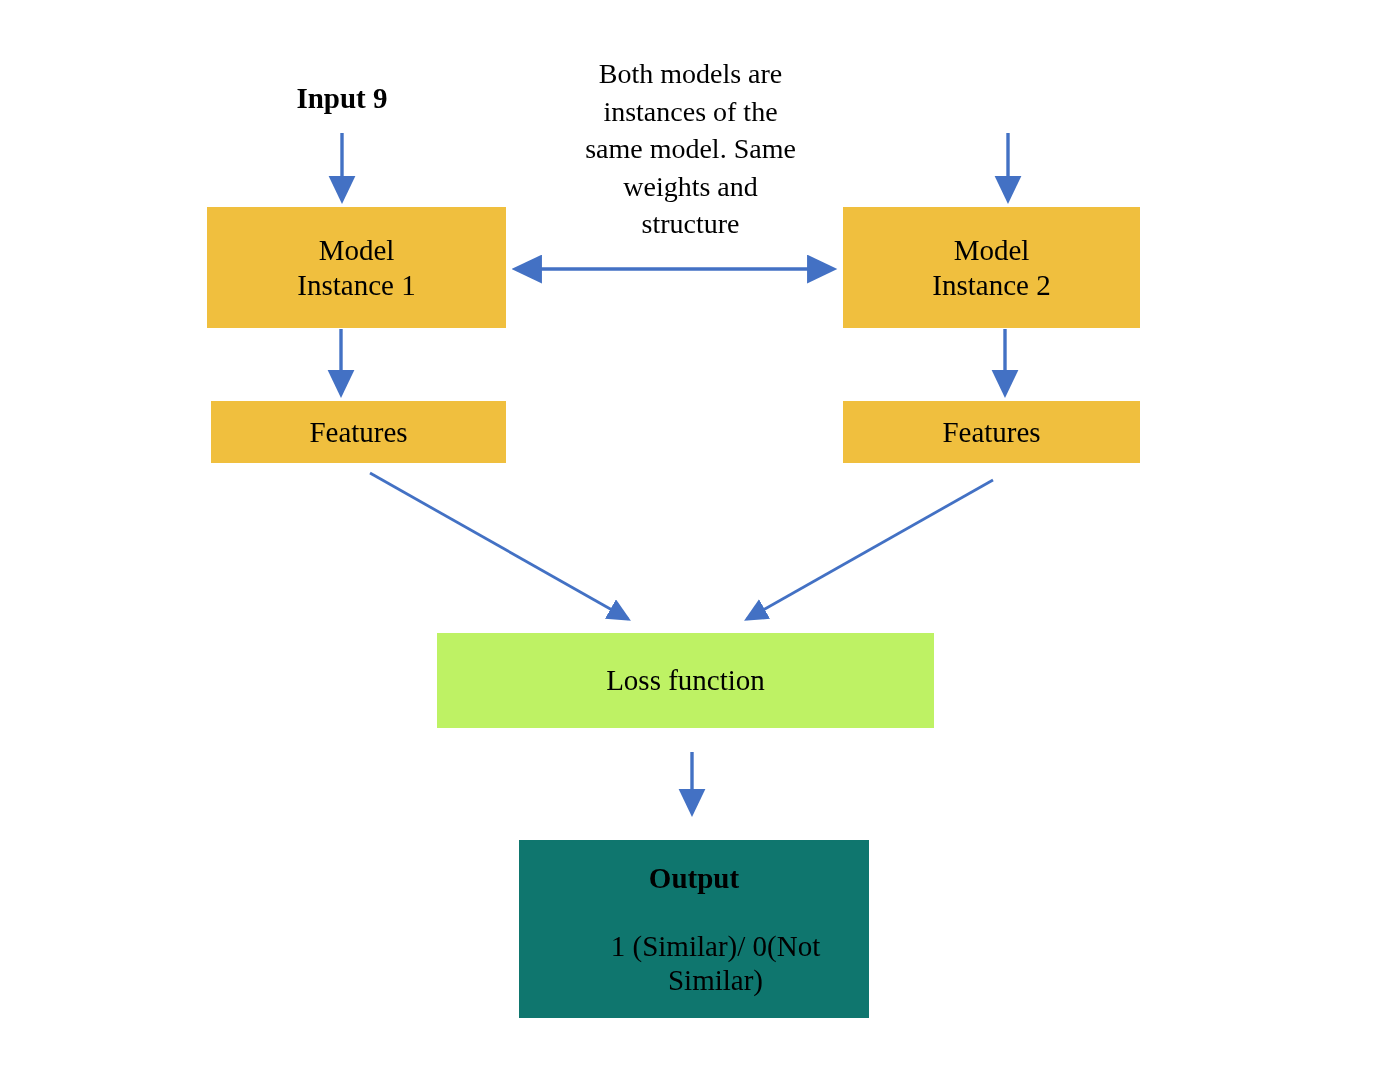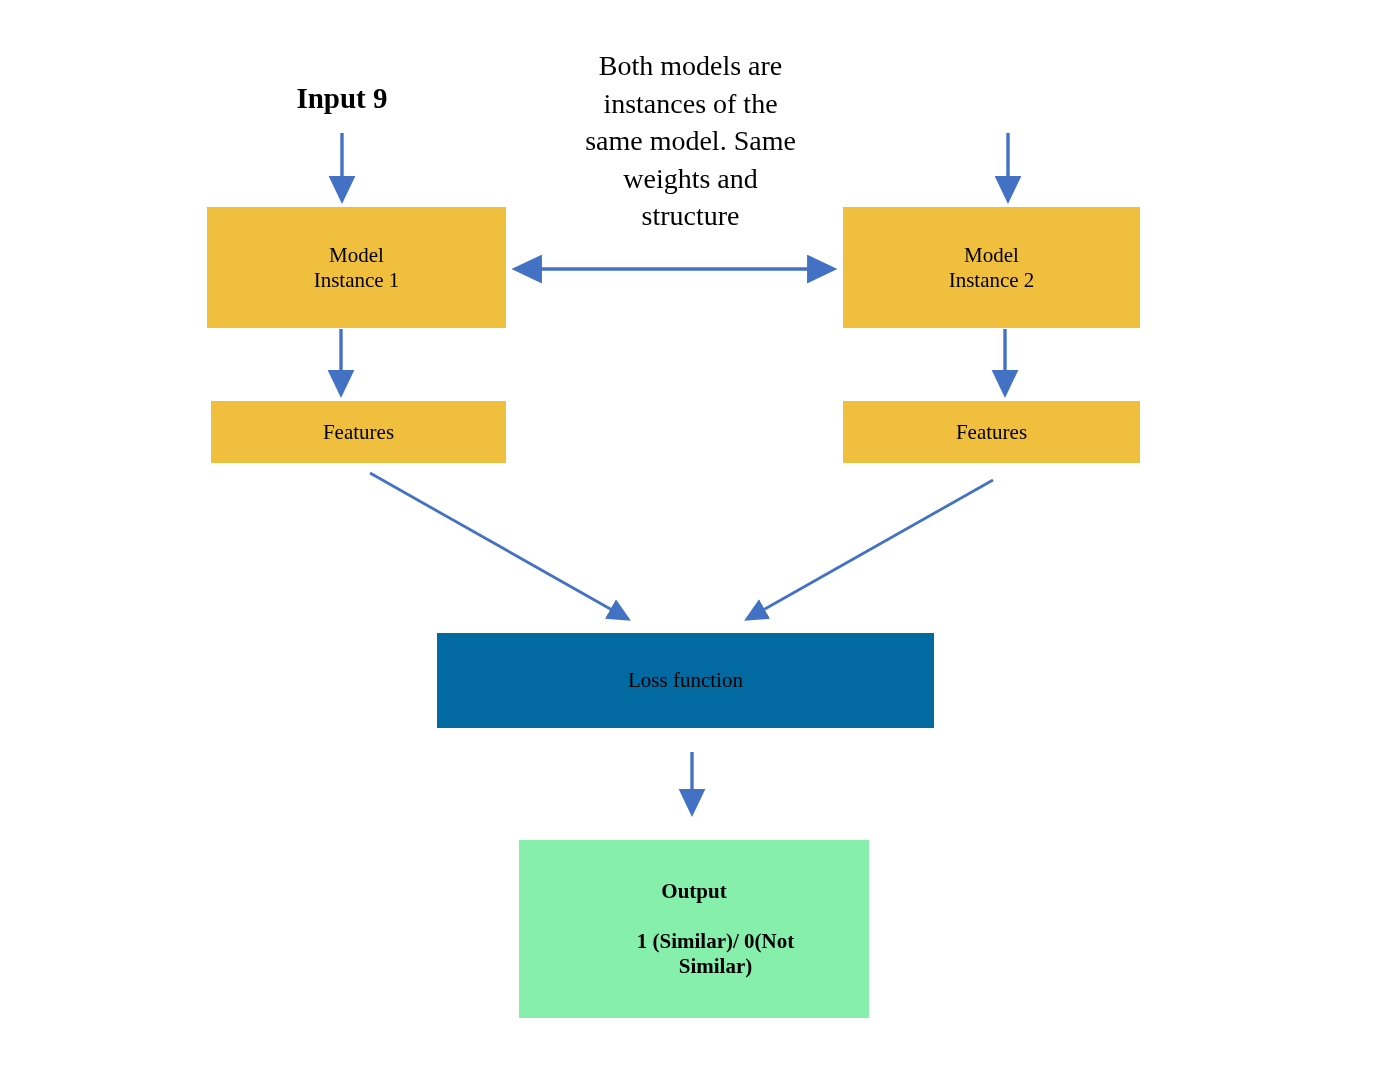--- a/index.html
+++ b/index.html
@@ -60,6 +60,7 @@
     line-height: 1.34;
     font-family: "Liberation Serif", "DejaVu Serif", serif;
     white-space: pre-line;
+    margin-top: 8px;
   }
 
   .out-title {

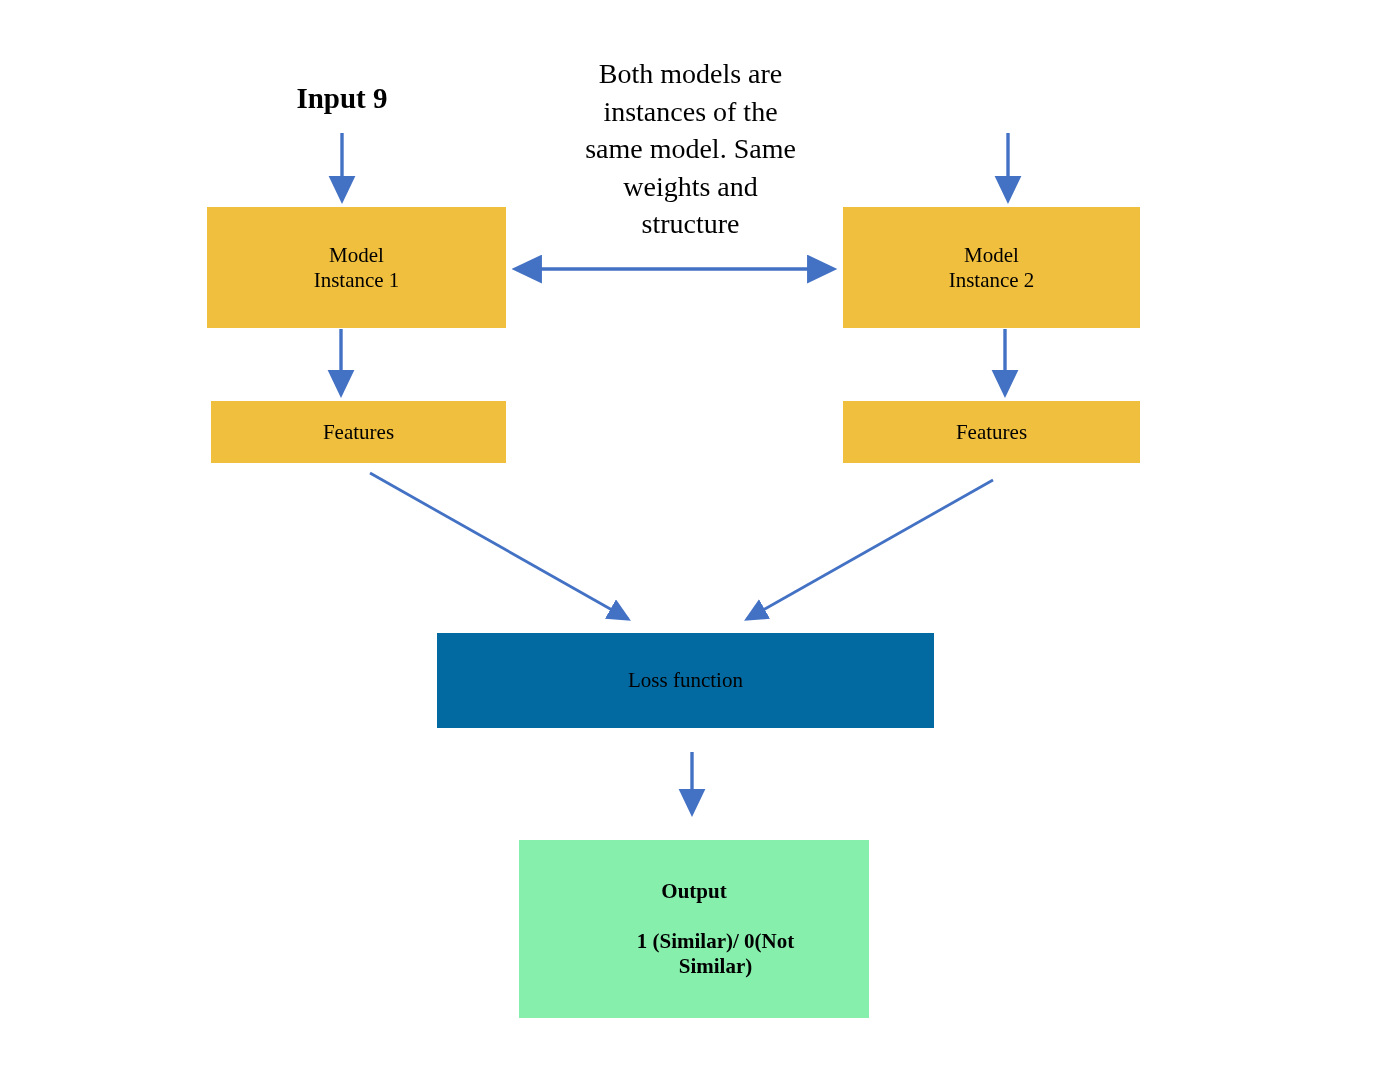--- a/index.html
+++ b/index.html
@@ -33,7 +33,7 @@
     justify-content: center;
     text-align: center;
     line-height: 1.18;
-    font-size: 21px;
+    font-size: 29px;
     font-family: "Liberation Serif", "DejaVu Serif", serif;
   }
   .node .node-text {

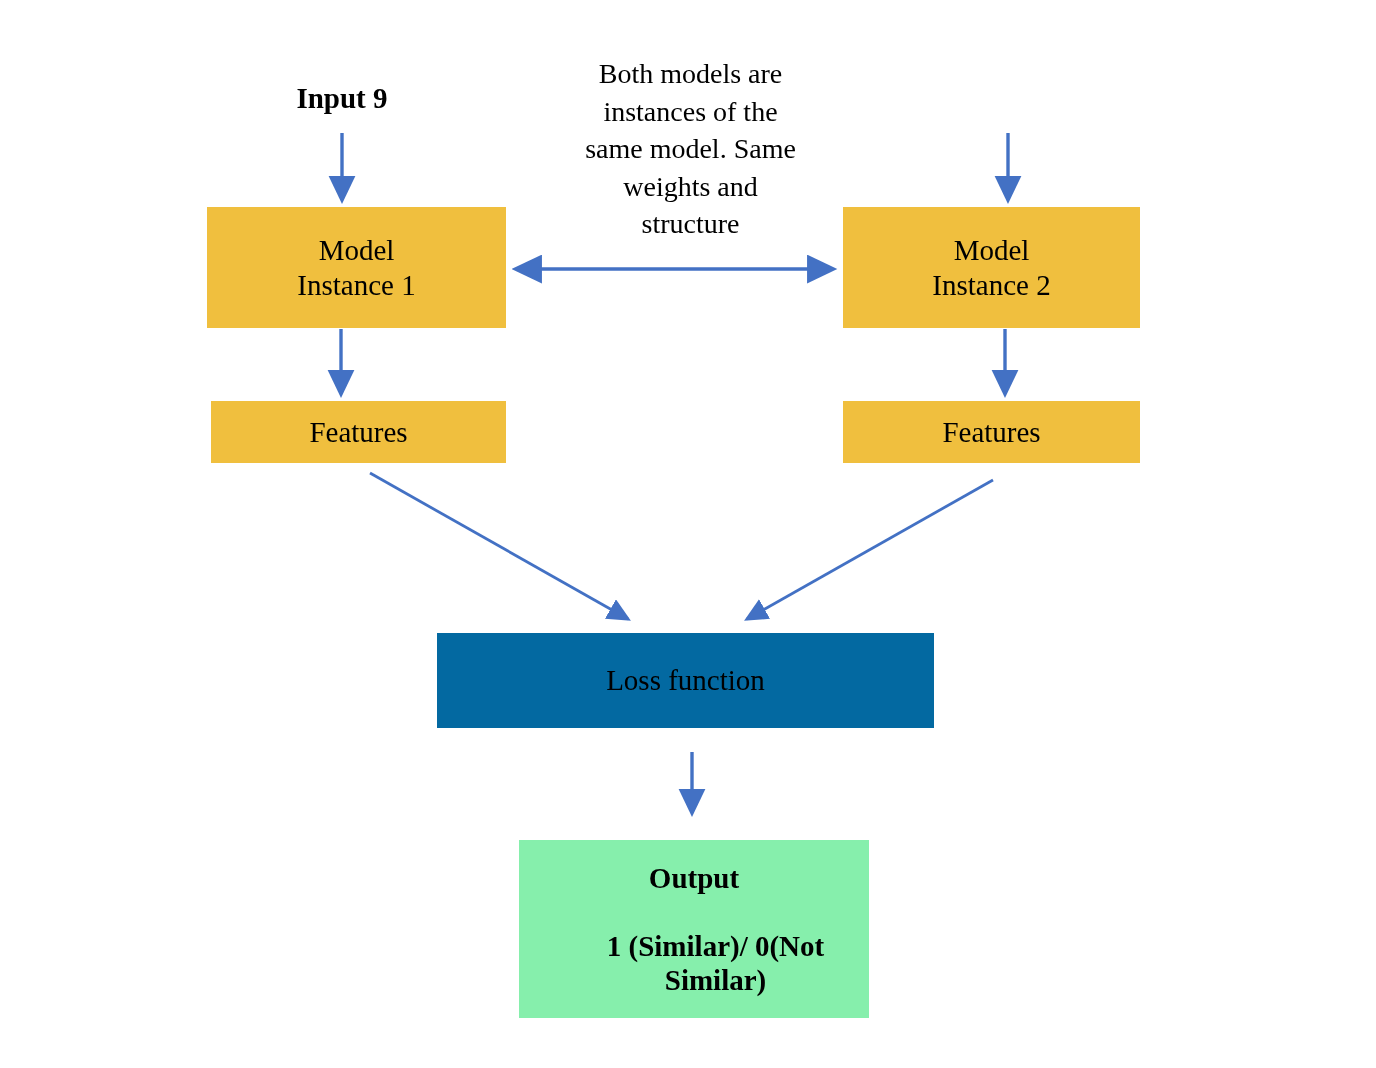--- a/index.html
+++ b/index.html
@@ -42,7 +42,7 @@
     white-space: pre-line;
   }
   .box-orange { background: #F0BF3E; }
-  .box-blue   { background: #0369a1; font-family: Liberation Serif, serif; }
+  .box-blue   { background: #bef264; font-family: Liberation Serif, serif; }
   .box-green  { background: #86efac; }
 
   .label {

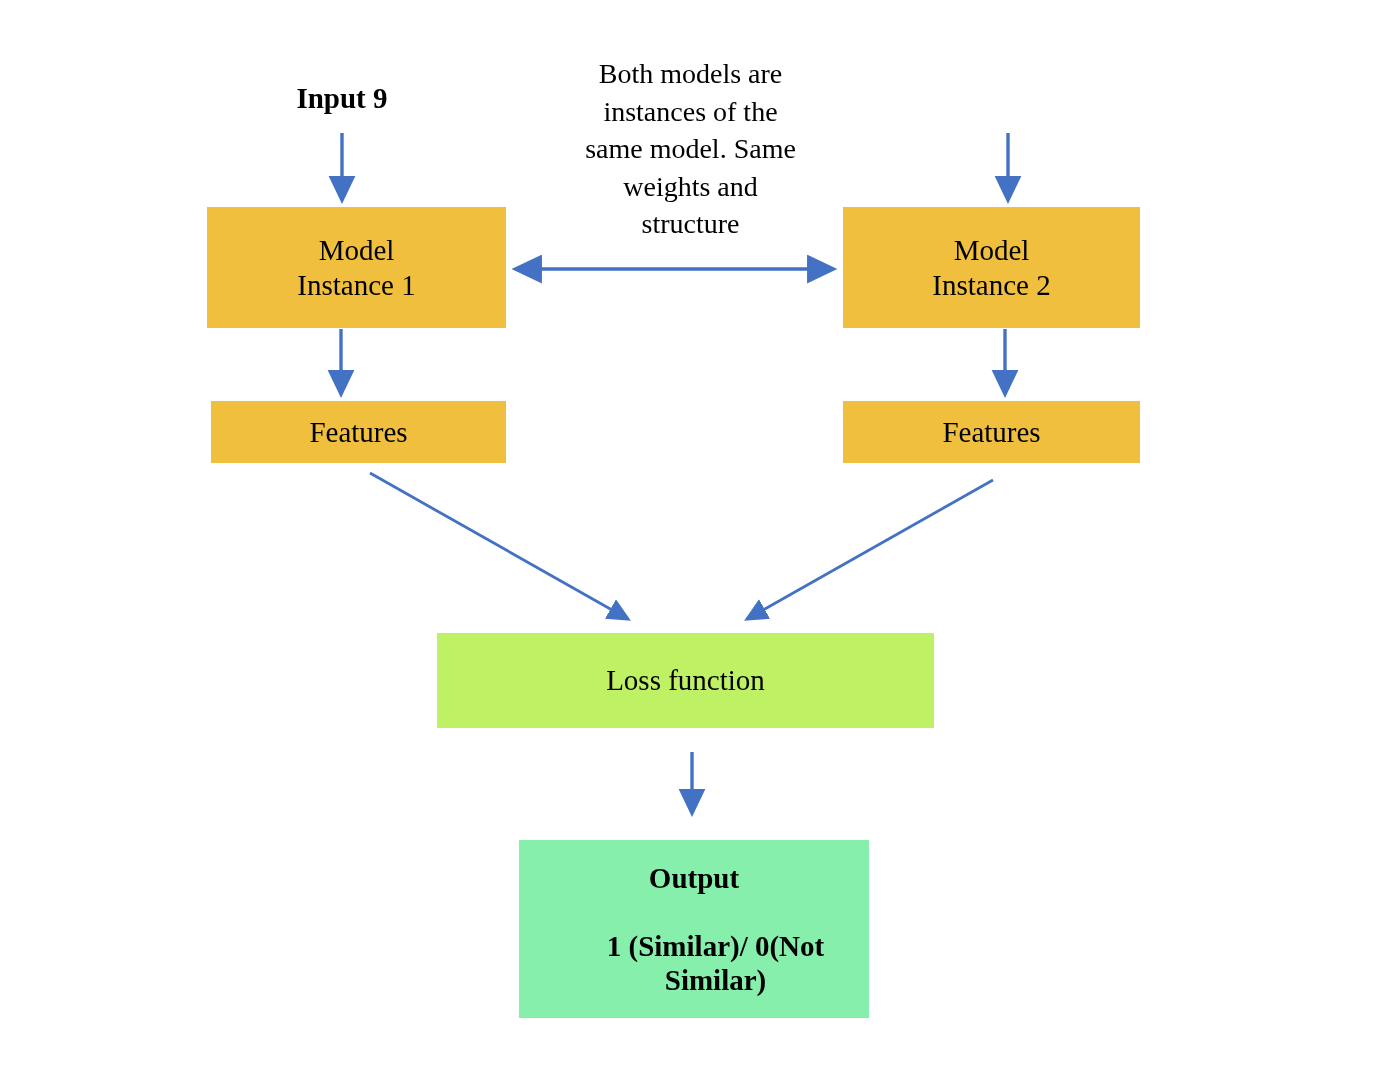--- a/index.html
+++ b/index.html
@@ -43,7 +43,7 @@
   }
   .box-orange { background: #F0BF3E; }
   .box-blue   { background: #bef264; font-family: Liberation Serif, serif; }
-  .box-green  { background: #86efac; }
+  .box-green  { background: #0f766e; }
 
   .label {
     position: absolute;

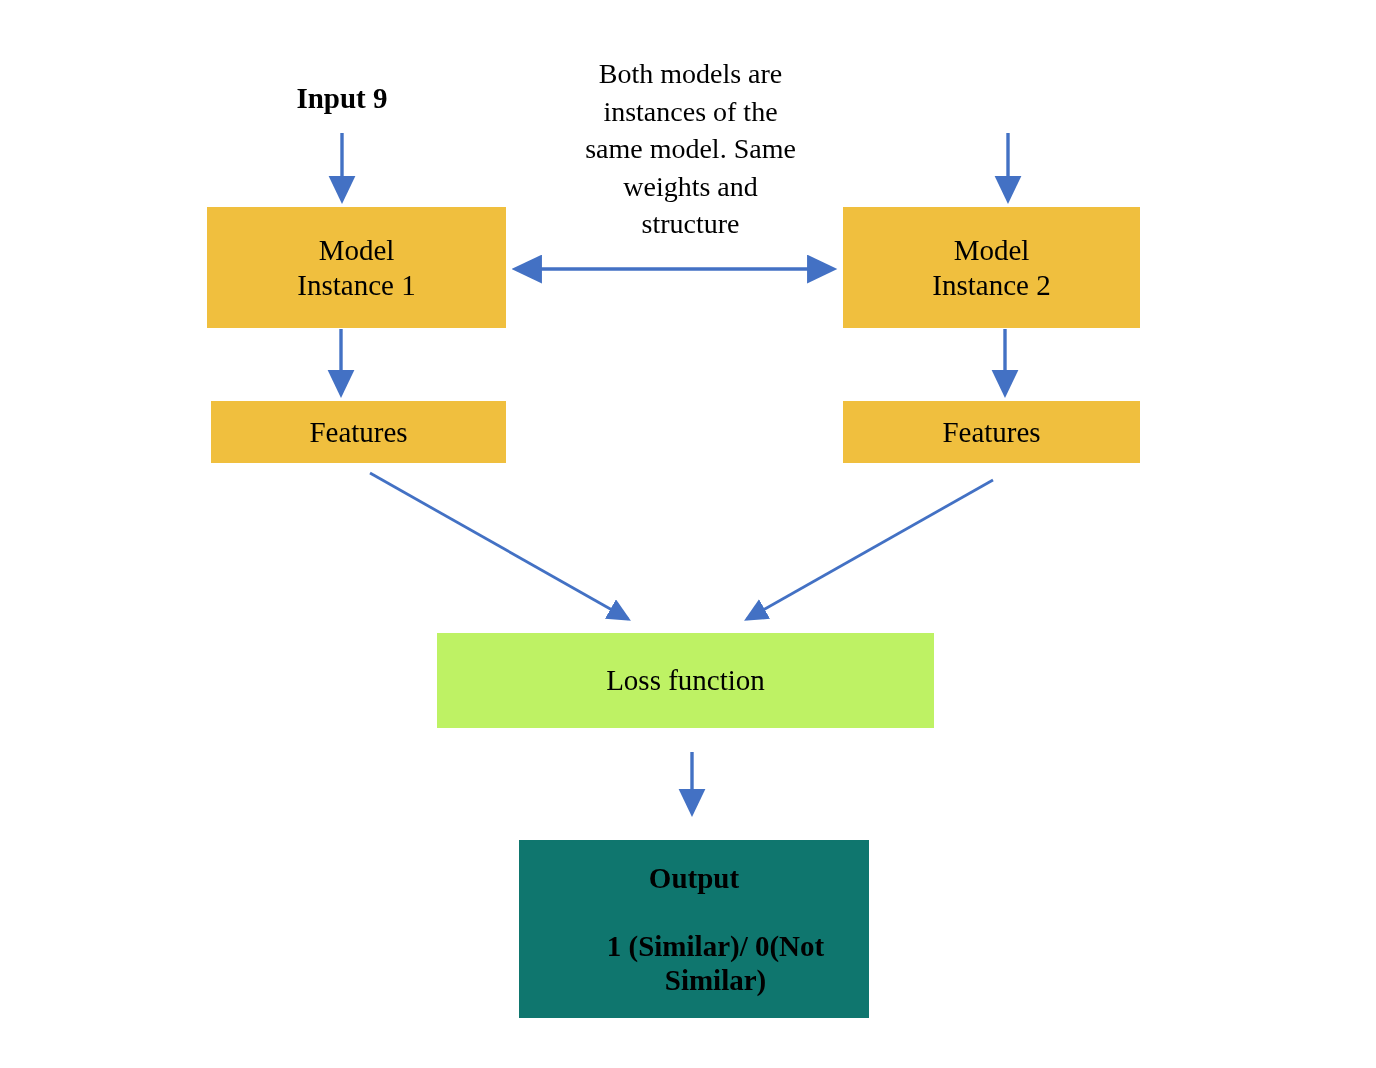--- a/index.html
+++ b/index.html
@@ -69,7 +69,7 @@
   }
   .out-sub {
     display: block;
-    font-weight: bold;
+    font-weight: normal;
     white-space: pre-line;
     margin-left: 43px;
   }

